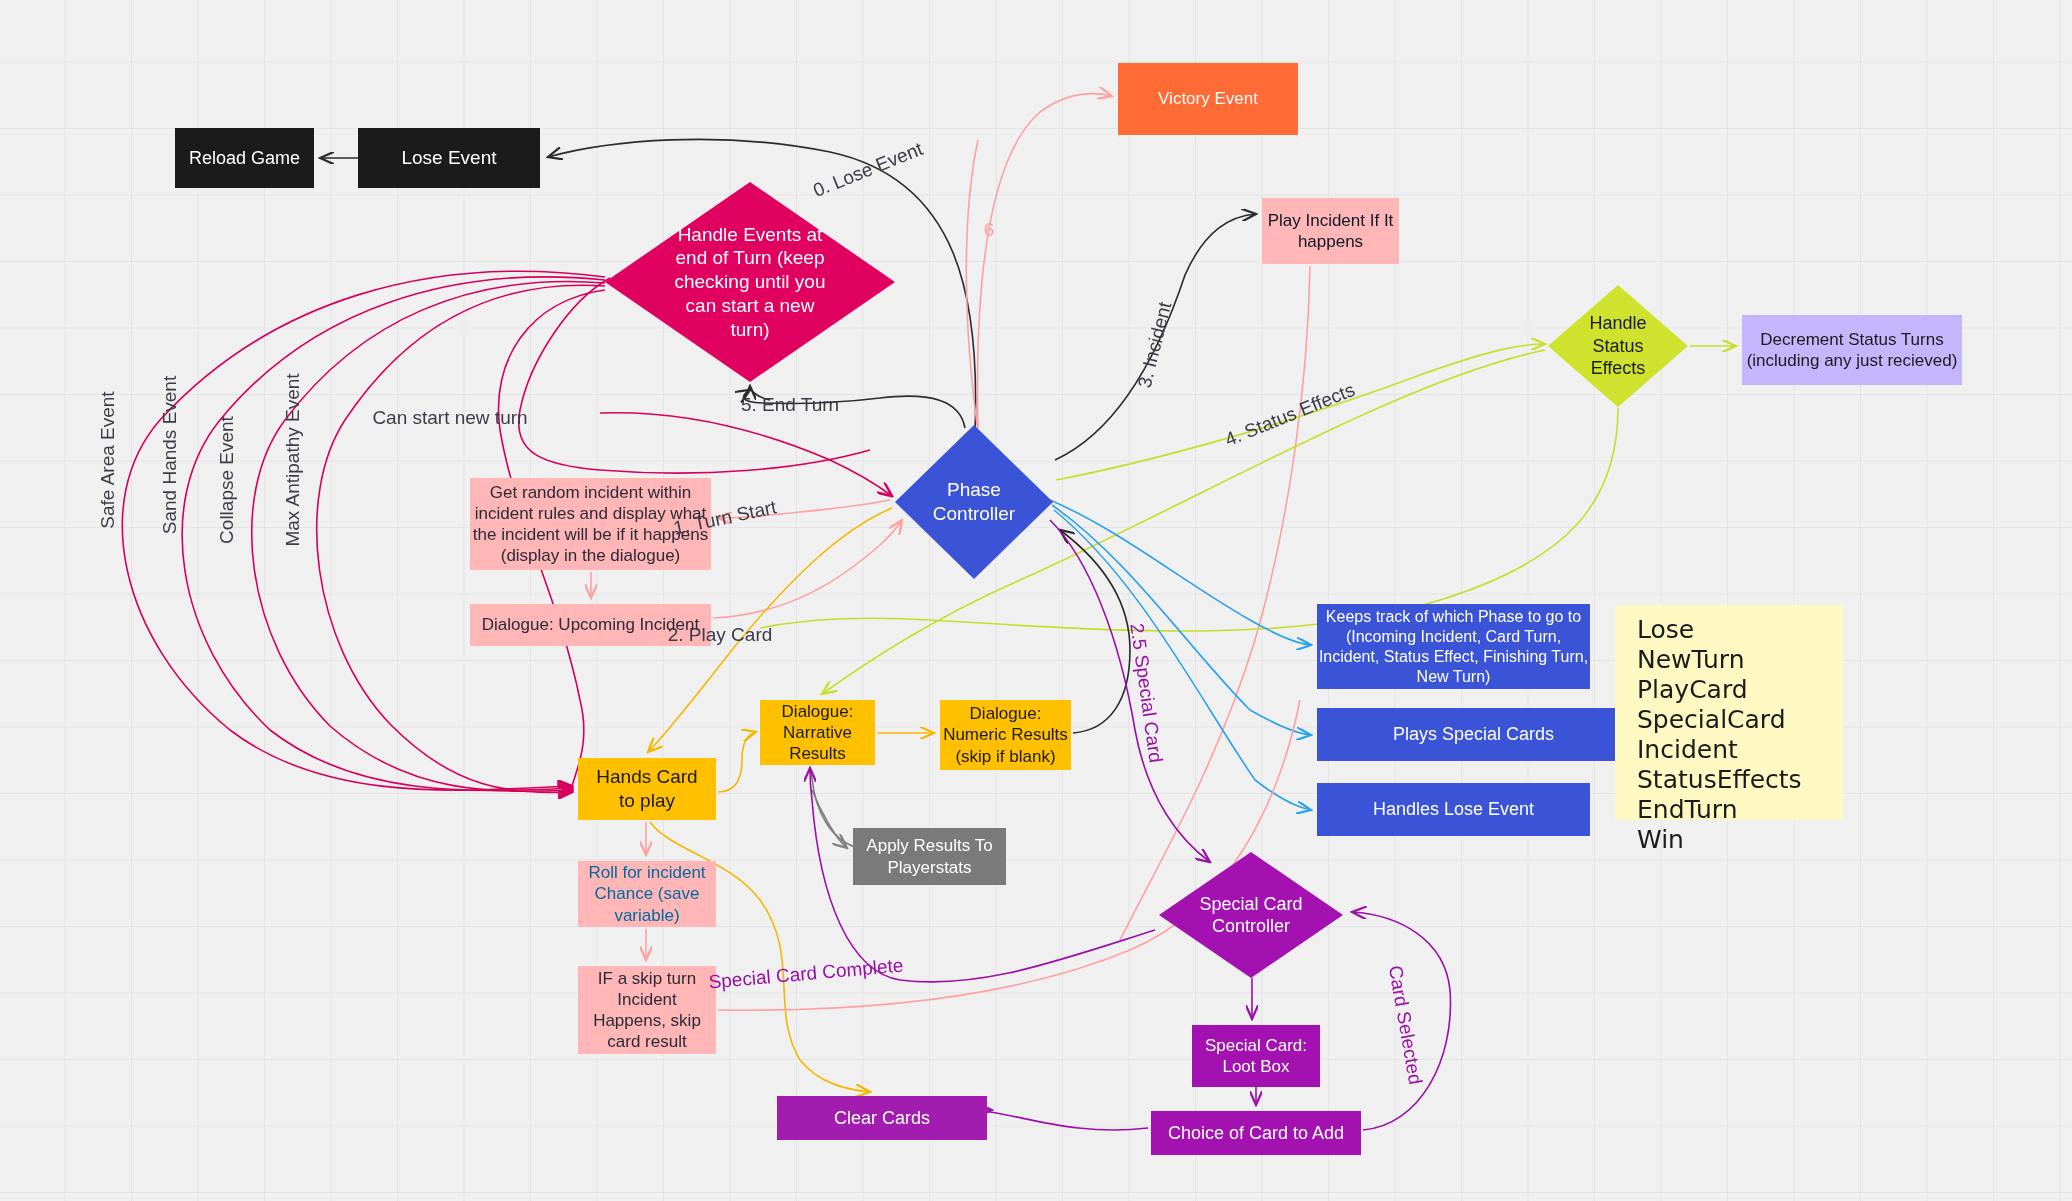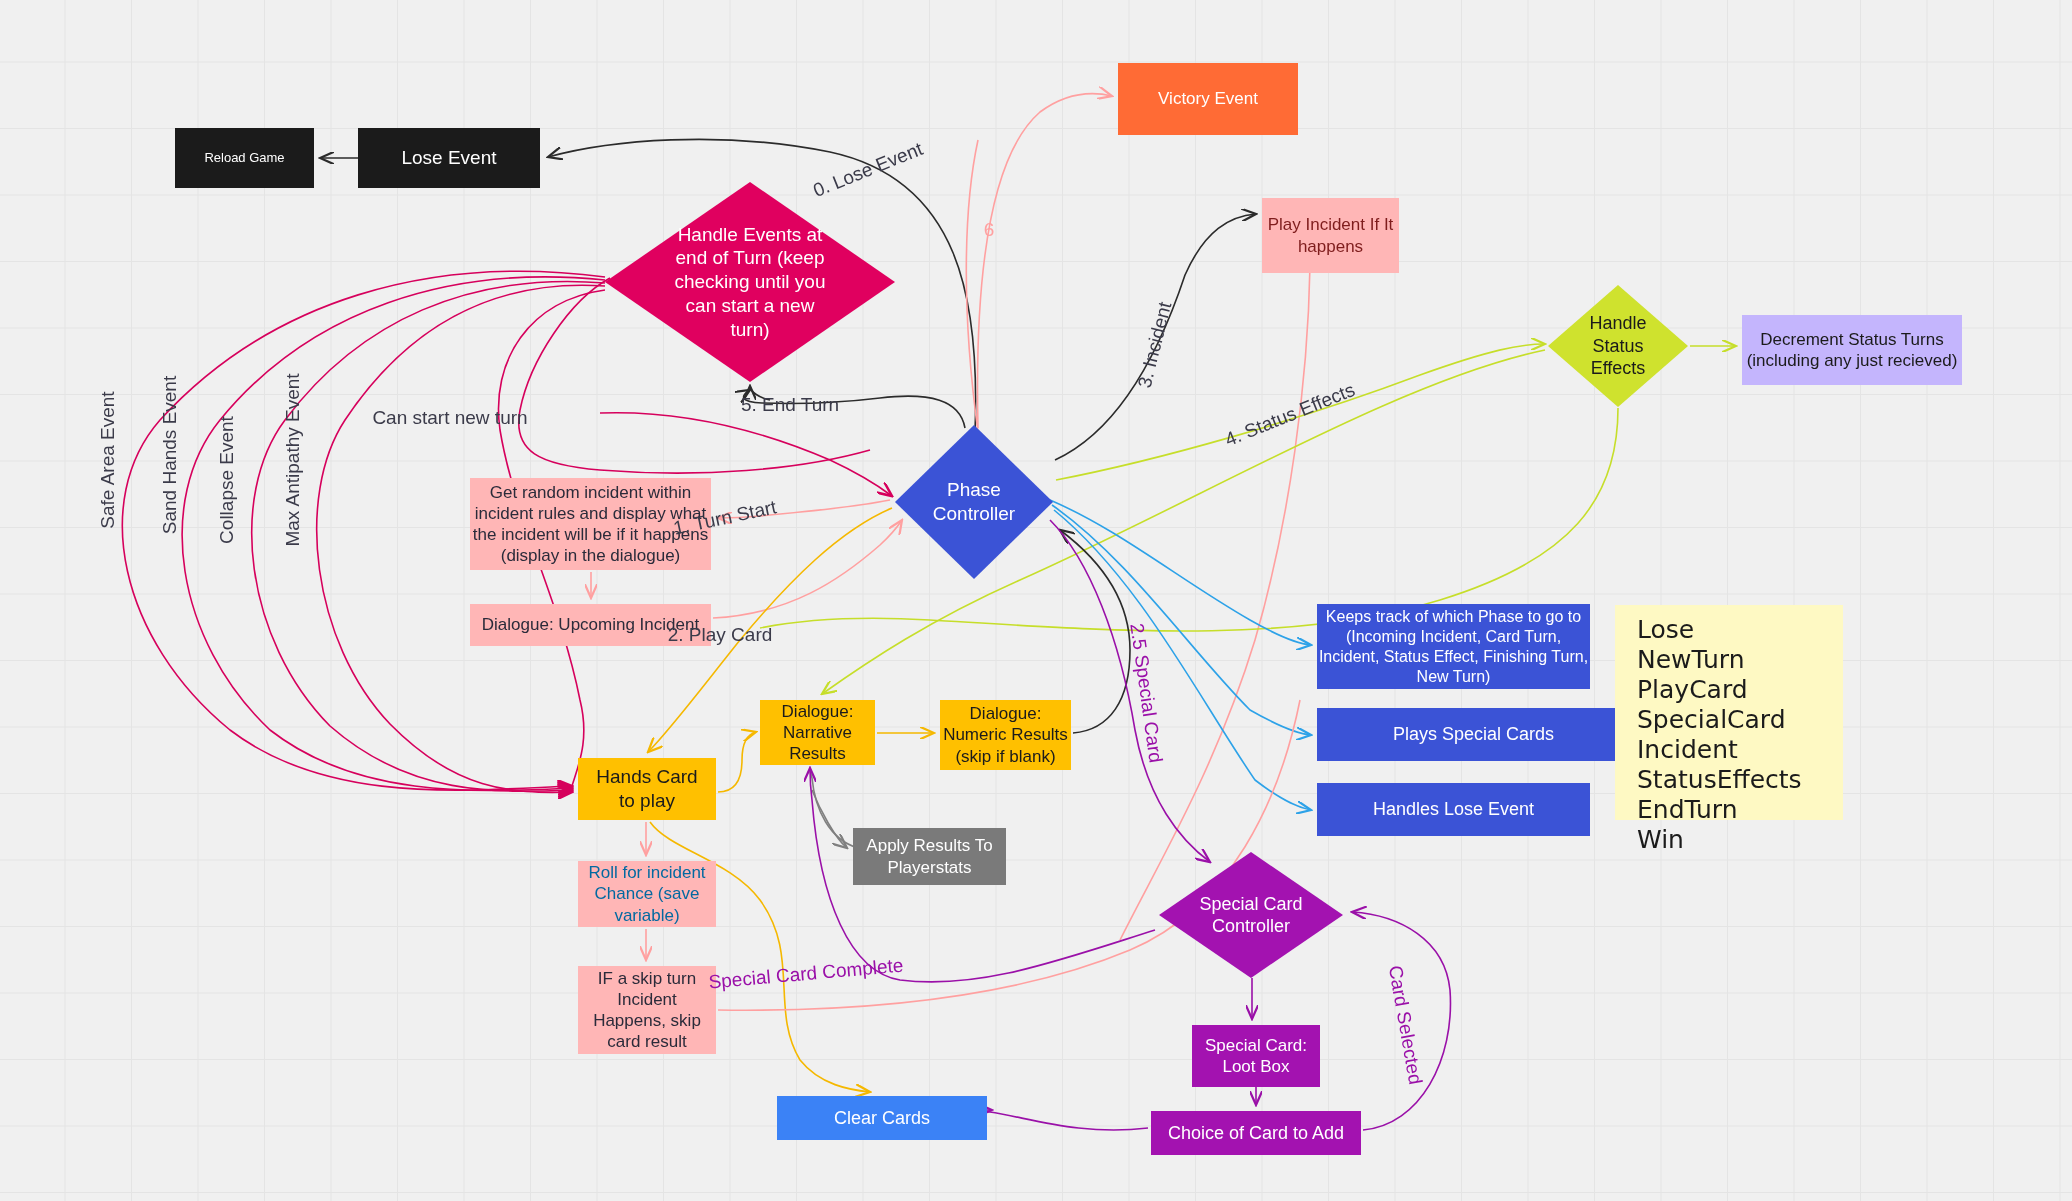--- a/index.html
+++ b/index.html
@@ -171,7 +171,7 @@
 </svg>
 
 <div id="nodes-layer">
-    <div class="node rect" style="left: 175px; top: 128px; width: 139px; height: 60px; background: rgb(27, 27, 27); color: rgb(255, 255, 255); font-size: 13px;">Reload Game</div>
+    <div class="node rect" style="left: 175px; top: 128px; width: 139px; height: 60px; background: rgb(27, 27, 27); color: rgb(255, 255, 255); font-size: 18px;">Reload Game</div>
     <div class="node rect" style="left: 358px; top: 128px; width: 182px; height: 60px; background: rgb(27, 27, 27); color: rgb(255, 255, 255); font-size: 19px;">Lose Event</div>
     <div class="diamond-wrap" style="left: 605px; top: 182px; width: 290px; height: 200px;">
       <svg class="diamond-shape" width="290" height="200" viewBox="0 0 290 200">

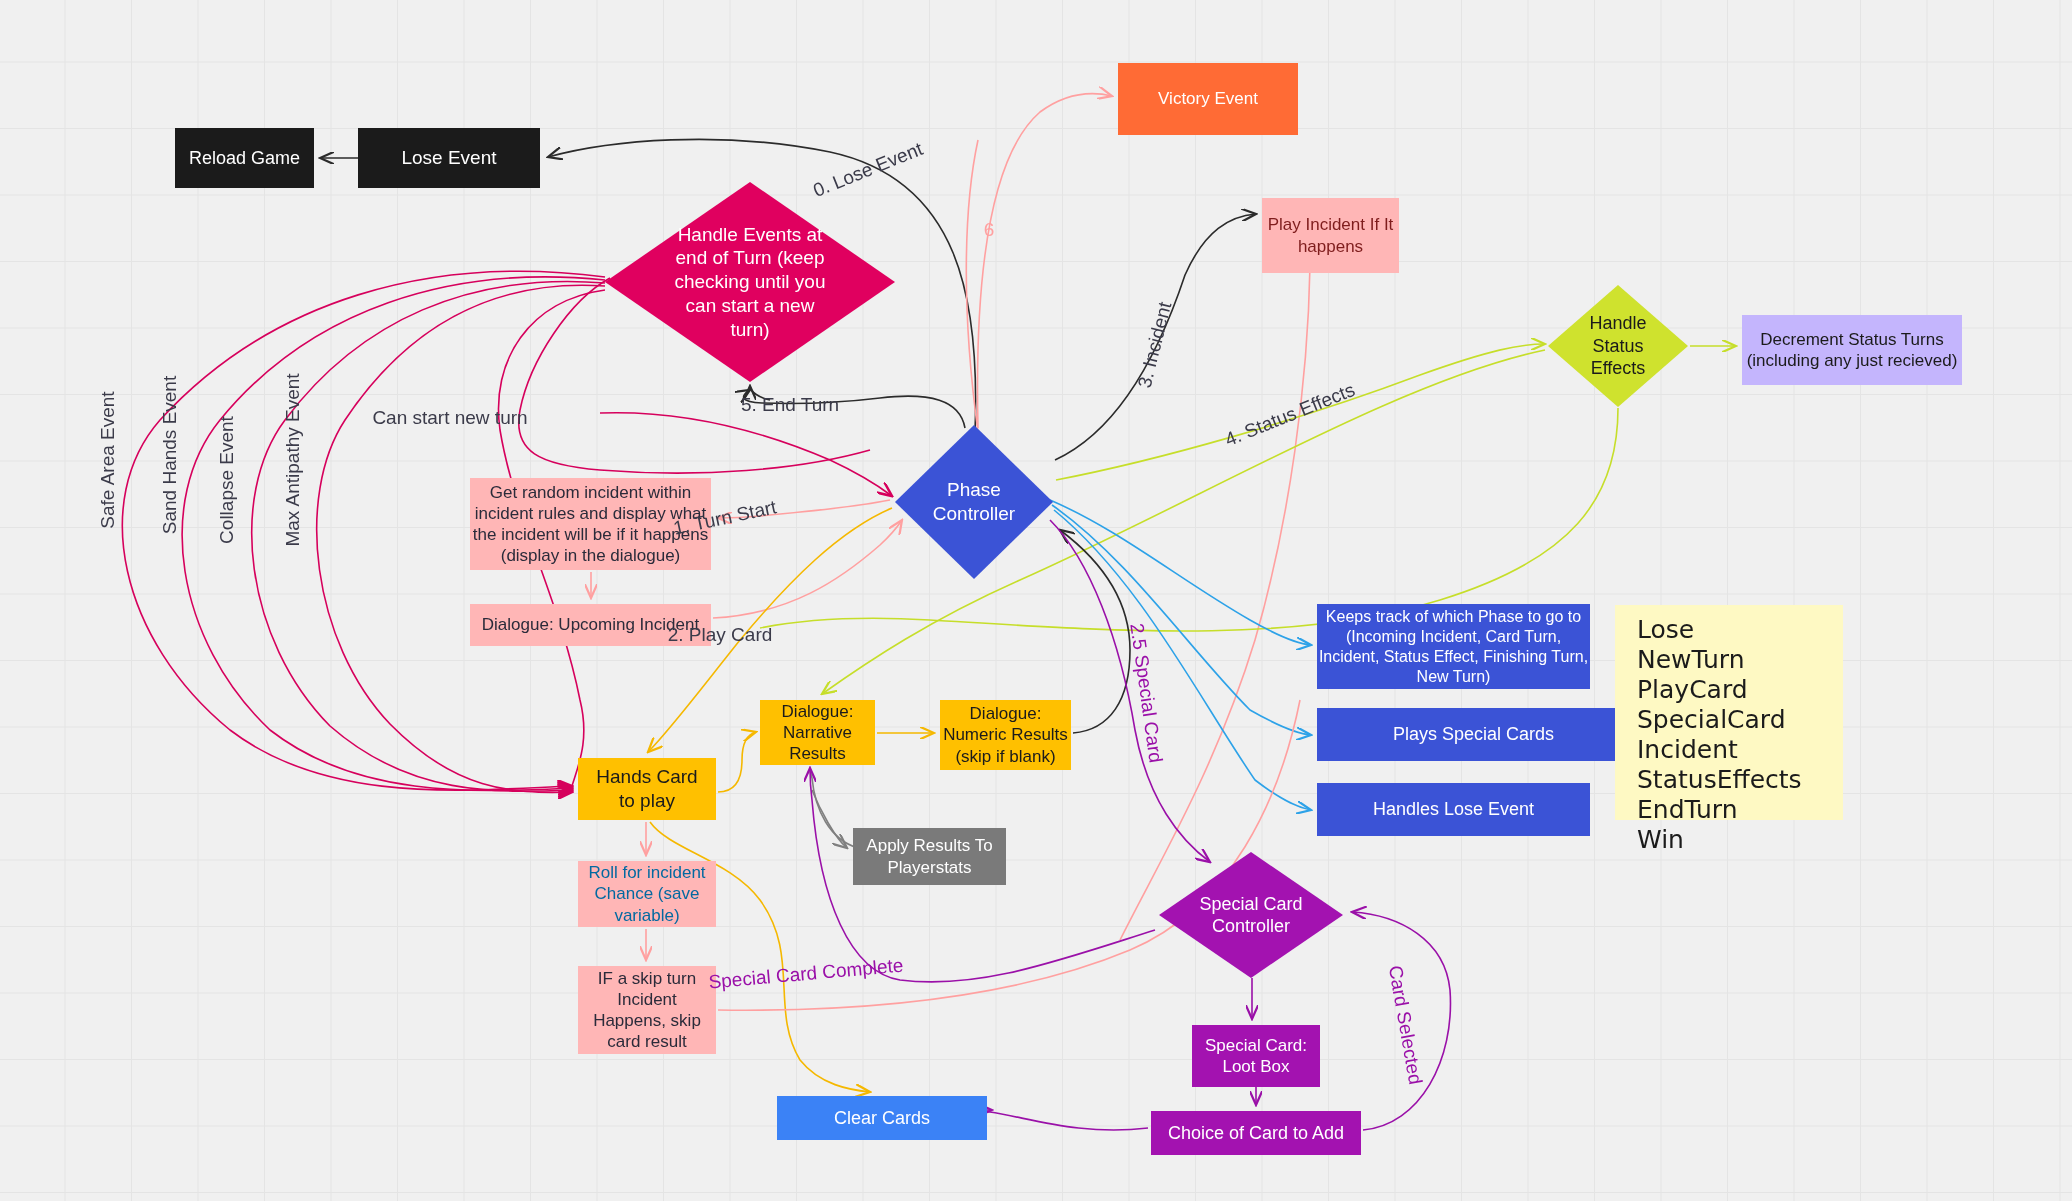--- a/index.html
+++ b/index.html
@@ -184,7 +184,7 @@
 turn)</div>
     </div>
     <div class="node rect" style="left: 1118px; top: 63px; width: 180px; height: 72px; background: rgb(255, 107, 53); color: rgb(255, 255, 255); font-size: 17px;">Victory Event</div>
-    <div class="node rect" style="left: 1262px; top: 198px; width: 137px; height: 75px; background: rgb(255, 182, 182); color: #7f1d1d; font-size: 17px;">Play Incident If It
+    <div class="node rect" style="left: 1262px; top: 198px; width: 137px; height: 66px; background: rgb(255, 182, 182); color: #0f172a; font-size: 17px;">Play Incident If It
 happens</div>
     <div class="diamond-wrap" style="left: 1548px; top: 285px; width: 140px; height: 122px;">
       <svg class="diamond-shape" width="140" height="122" viewBox="0 0 140 122">

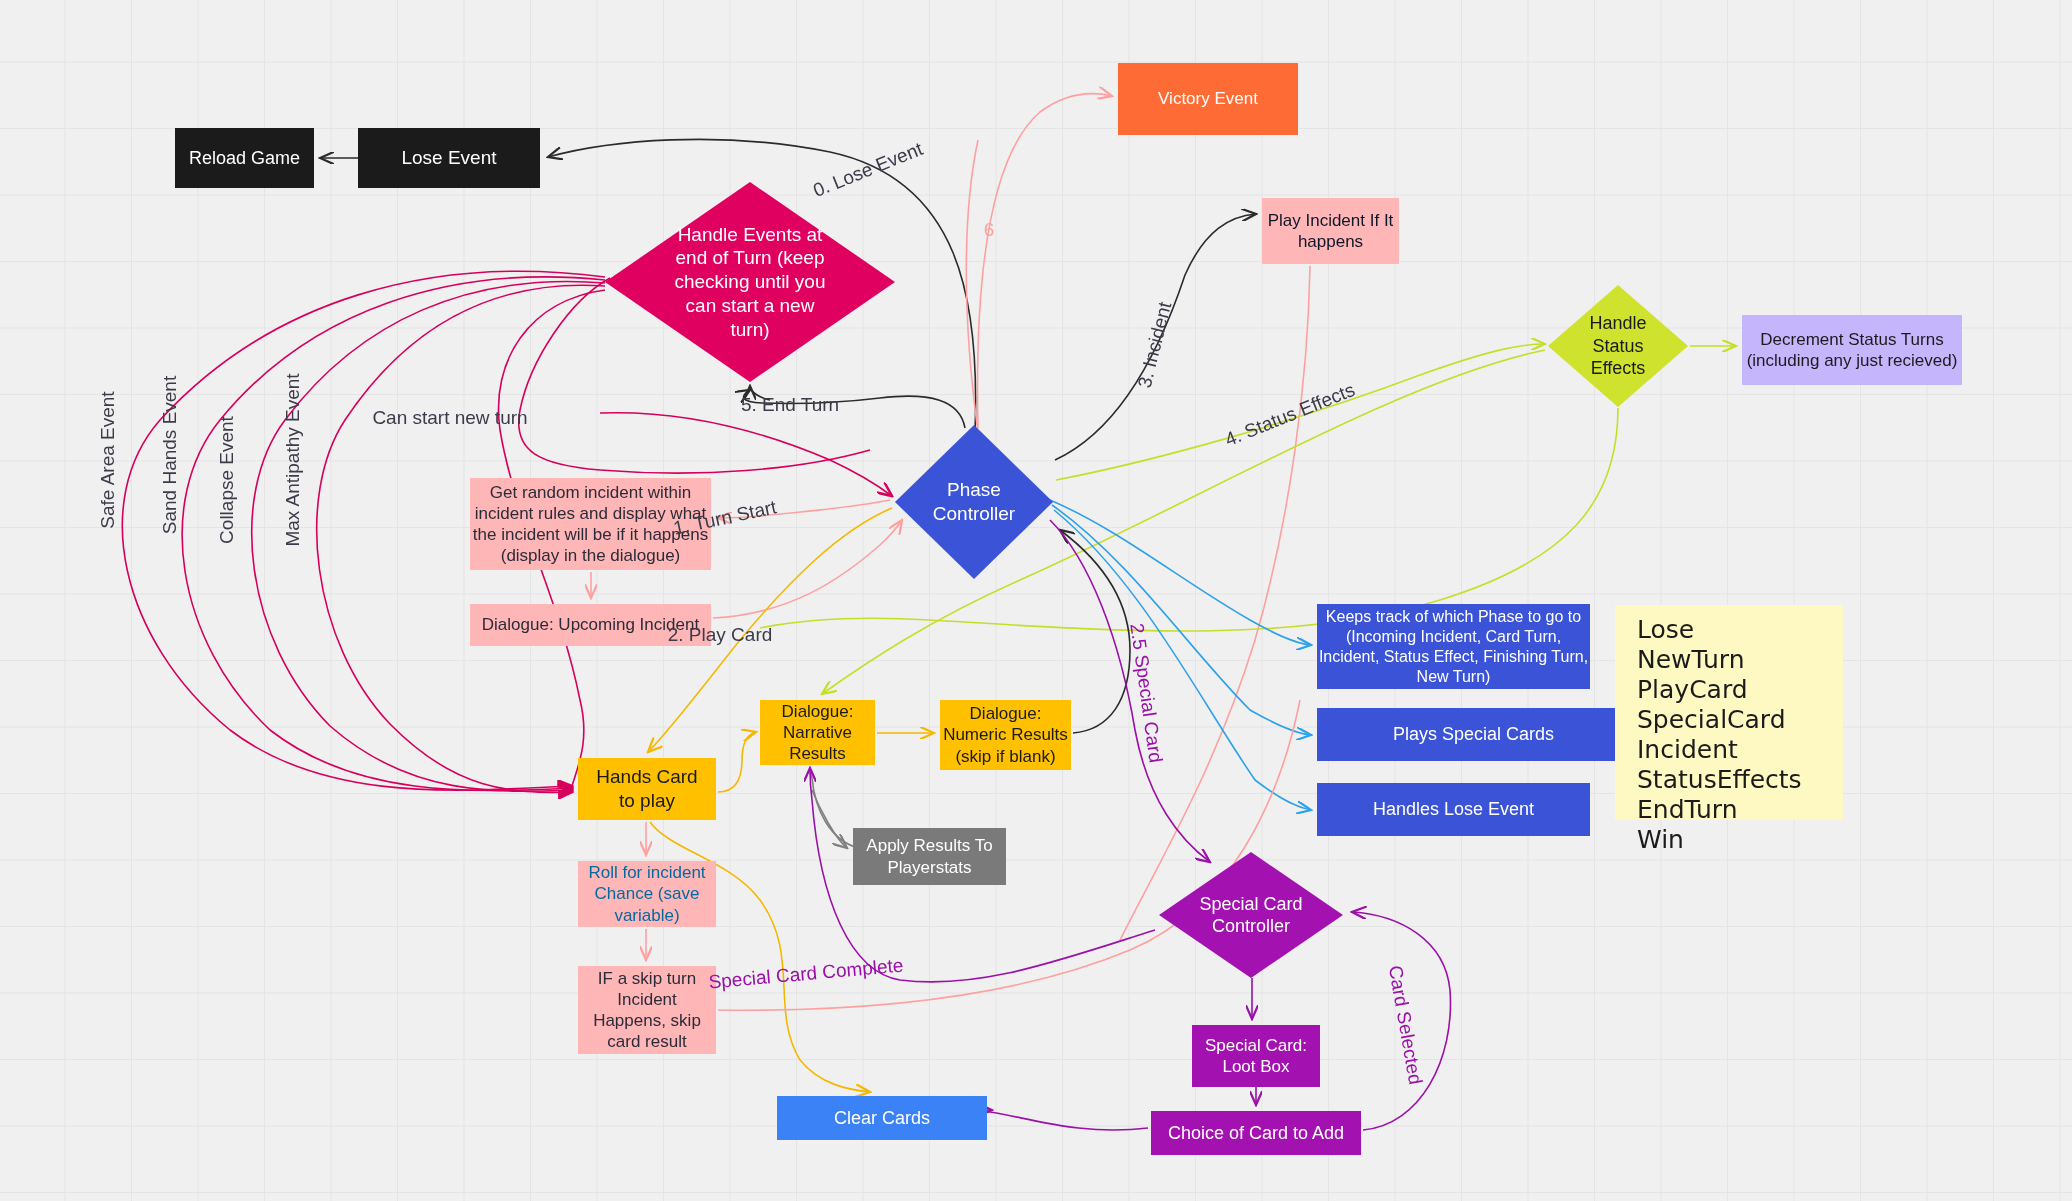--- a/index.html
+++ b/index.html
@@ -241,7 +241,7 @@
     <div class="node rect" style="left: 1192px; top: 1025px; width: 128px; height: 62px; background: rgb(163, 18, 176); color: rgb(255, 255, 255); font-size: 17px;">Special Card:
 Loot Box</div>
     <div class="node rect" style="left: 1151px; top: 1111px; width: 210px; height: 44px; background: rgb(163, 18, 176); color: rgb(255, 255, 255); font-size: 18px;">Choice of Card to Add</div>
-    <div class="node rect" style="left: 777px; top: 1096px; width: 210px; height: 44px; background: #3b82f6; color: rgb(255, 255, 255); font-size: 18px;">Clear Cards</div>
+    <div class="node rect" style="left: 777px; top: 1096px; width: 210px; height: 44px; background: #a21caf; color: rgb(255, 255, 255); font-size: 18px;">Clear Cards</div>
   </div>
 
 <div id="labels-layer">

